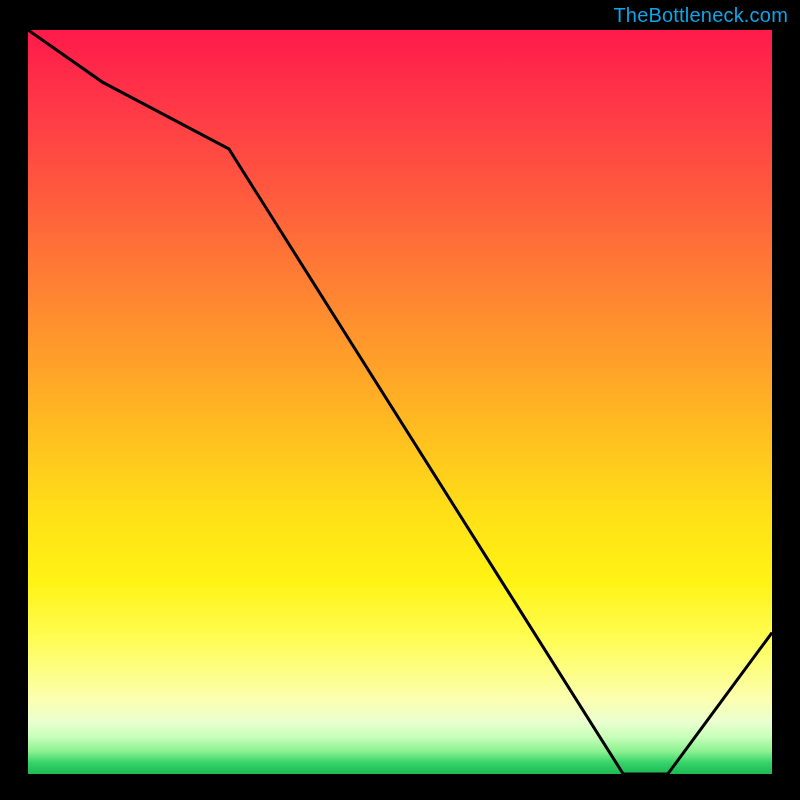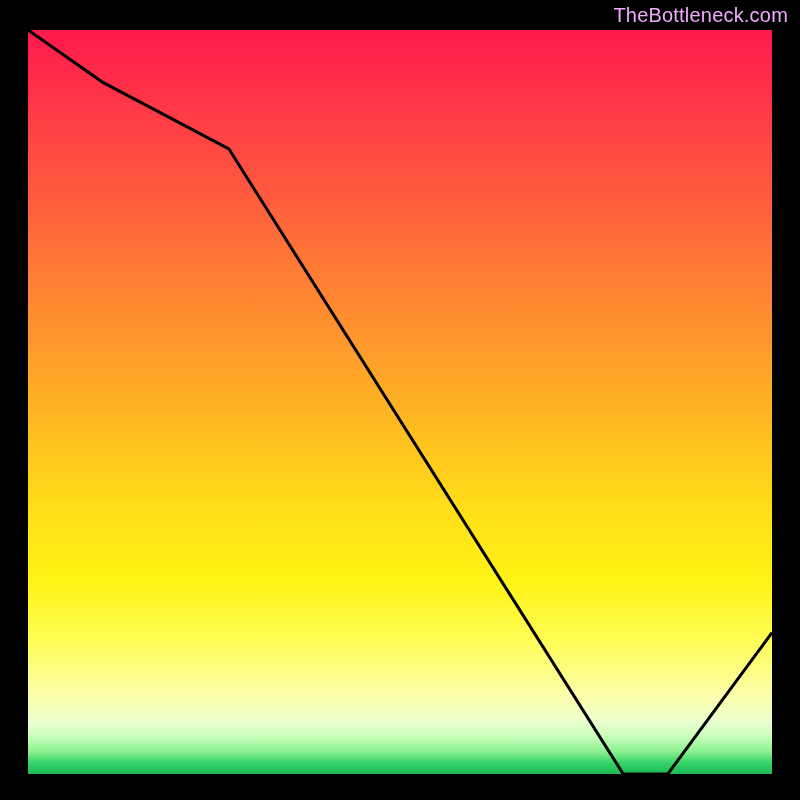--- a/index.html
+++ b/index.html
@@ -19,7 +19,7 @@
     position: absolute;
     top: 4px;
     right: 12px;
-    color: #f0abfc;
+    color: #0ea5e9;
     font-size: 20px;
     font-weight: 500;
     letter-spacing: 0.2px;

